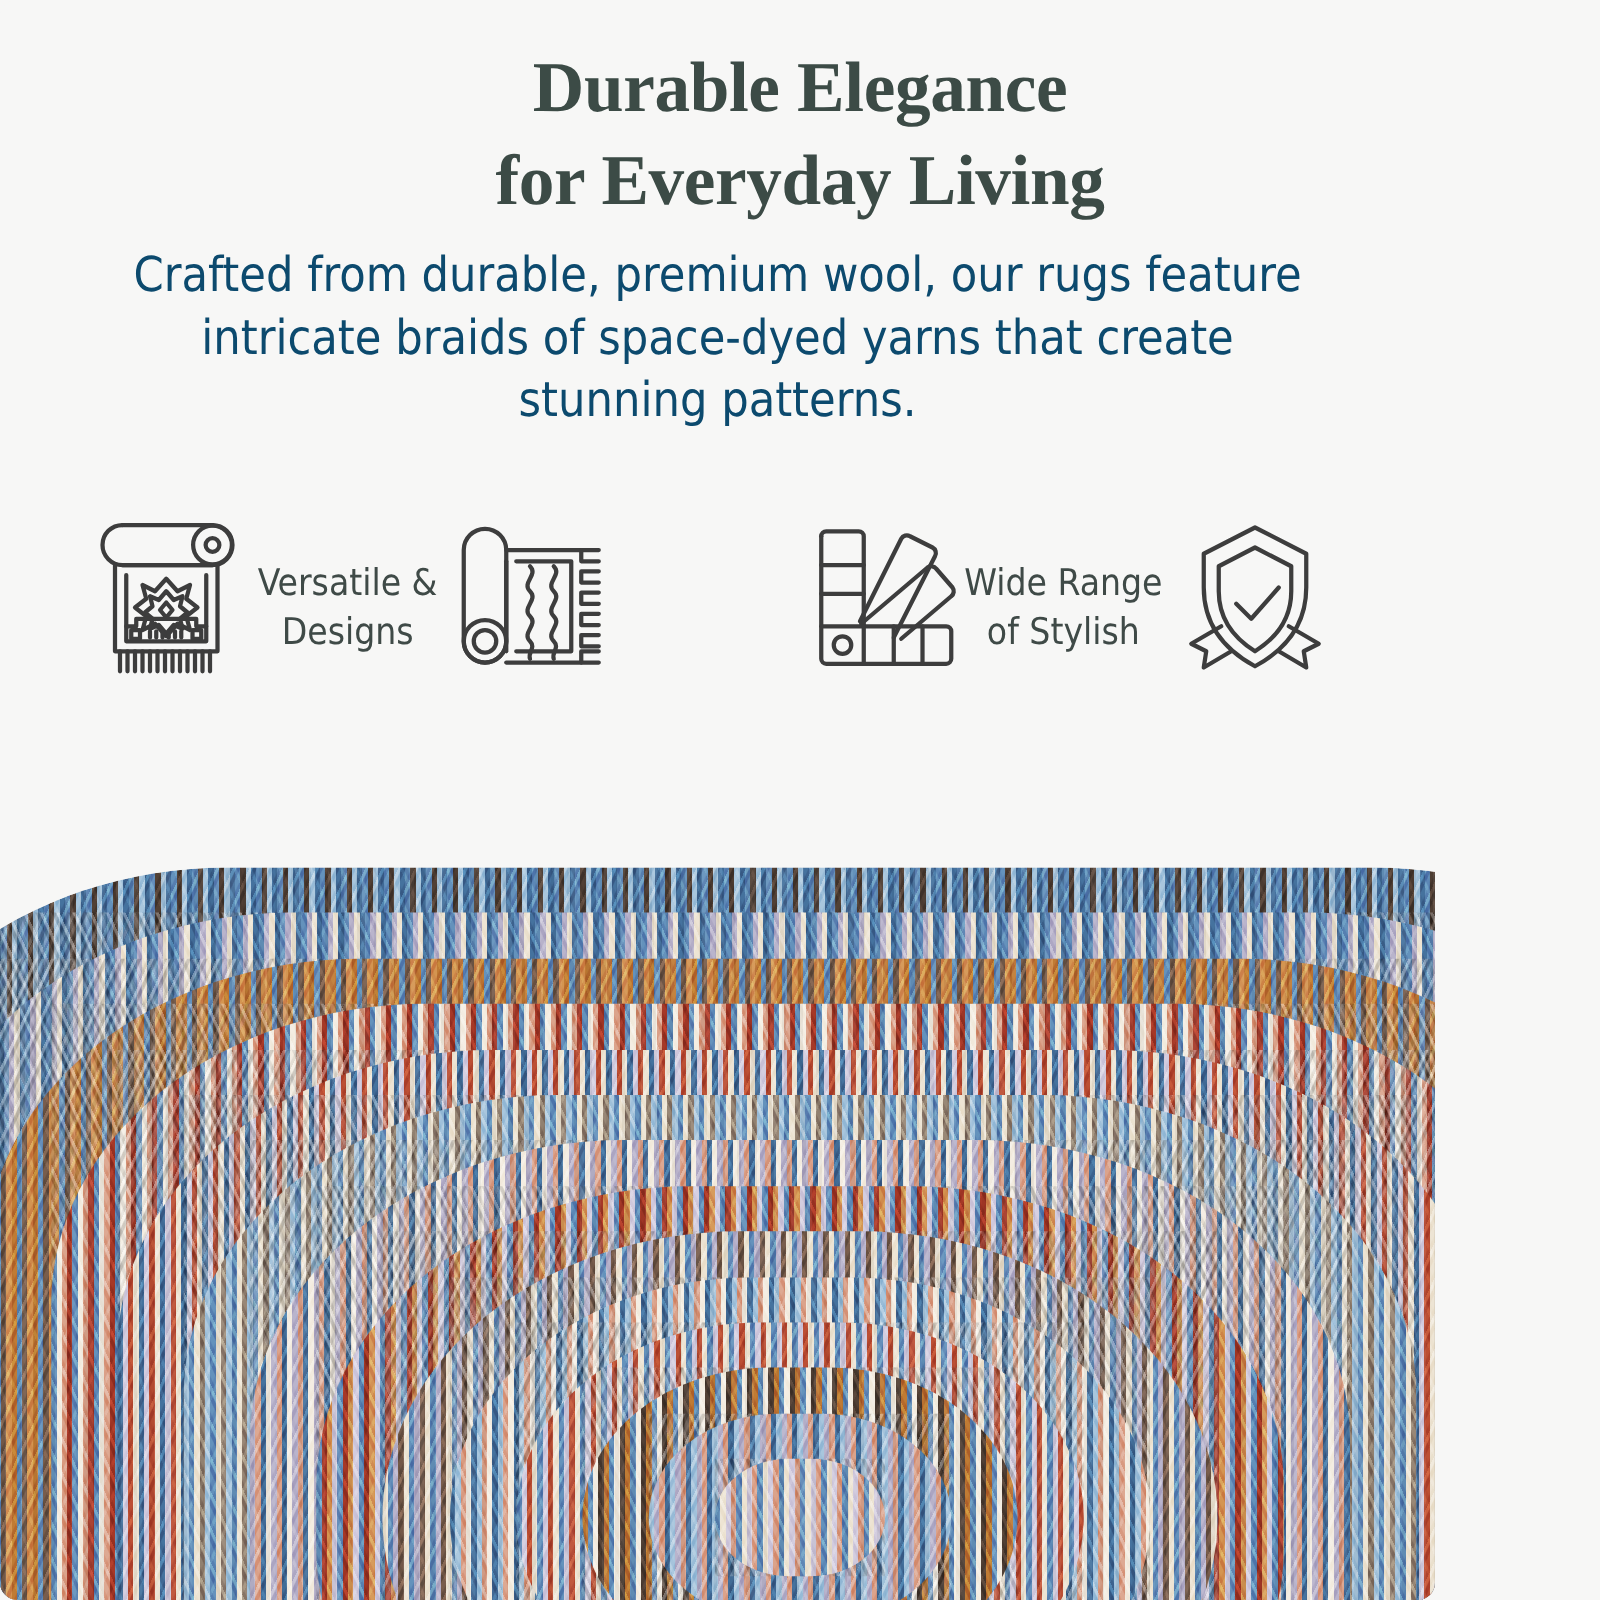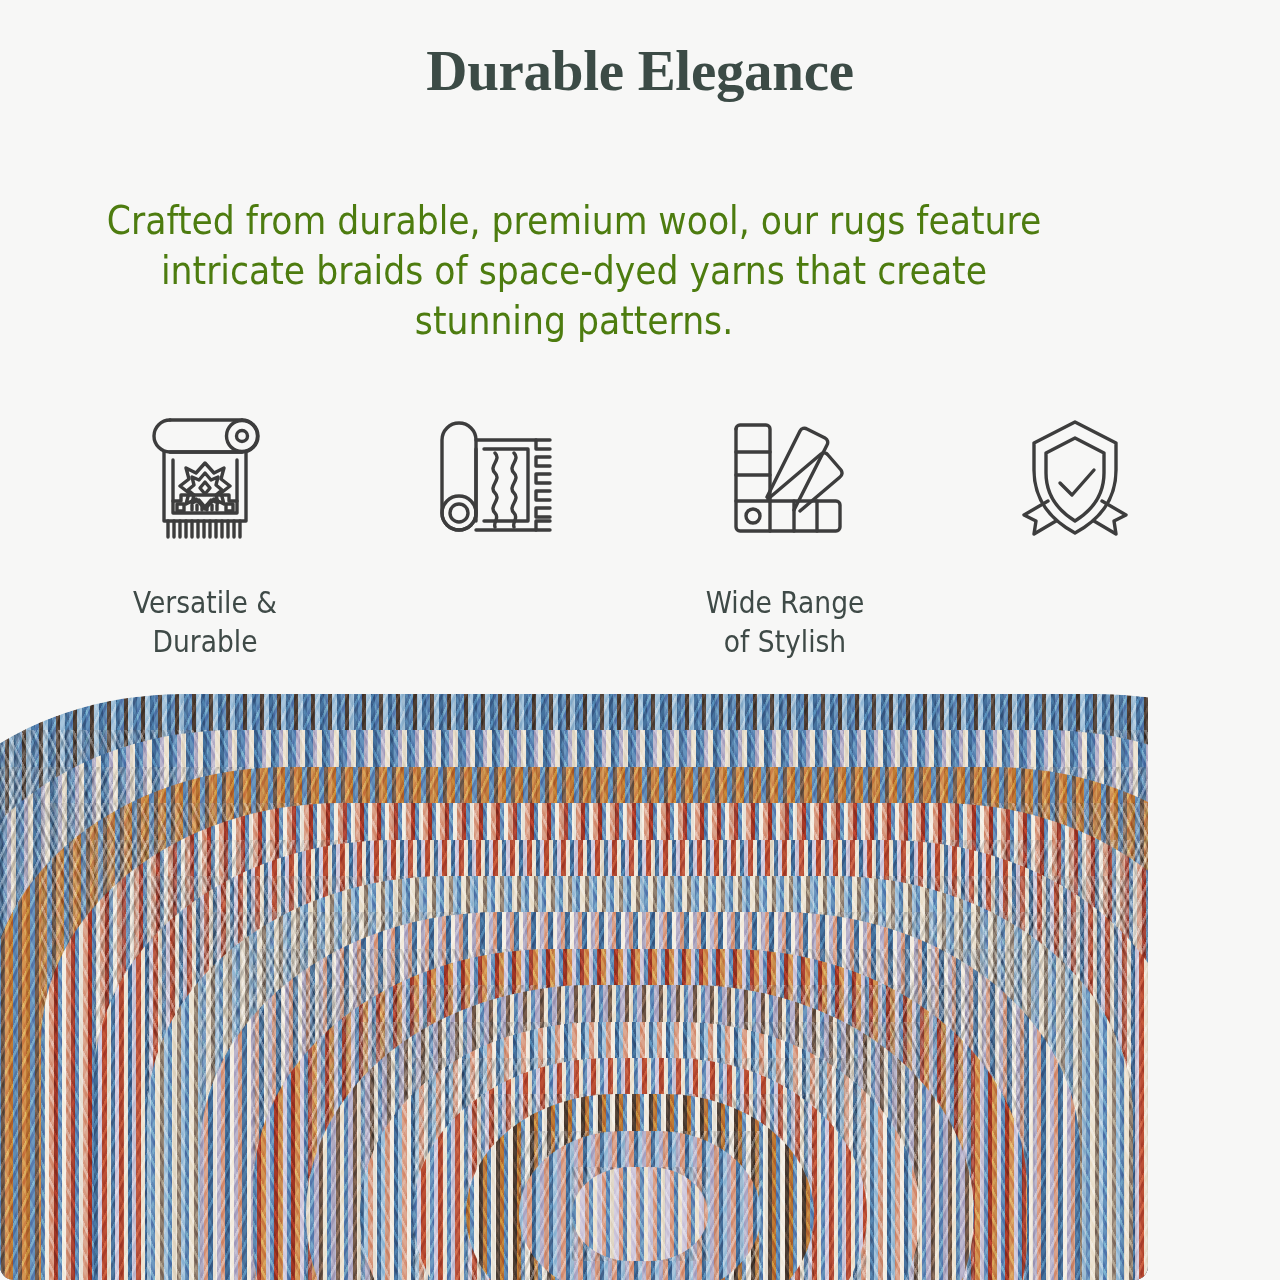--- a/index.html
+++ b/index.html
@@ -134,6 +134,7 @@
 
   <h1 class="headline">
     <span class="l1">Durable Elegance</span>
+    <span class="l2">for Everyday Living</span>
   </h1>
 
   <p class="subhead">

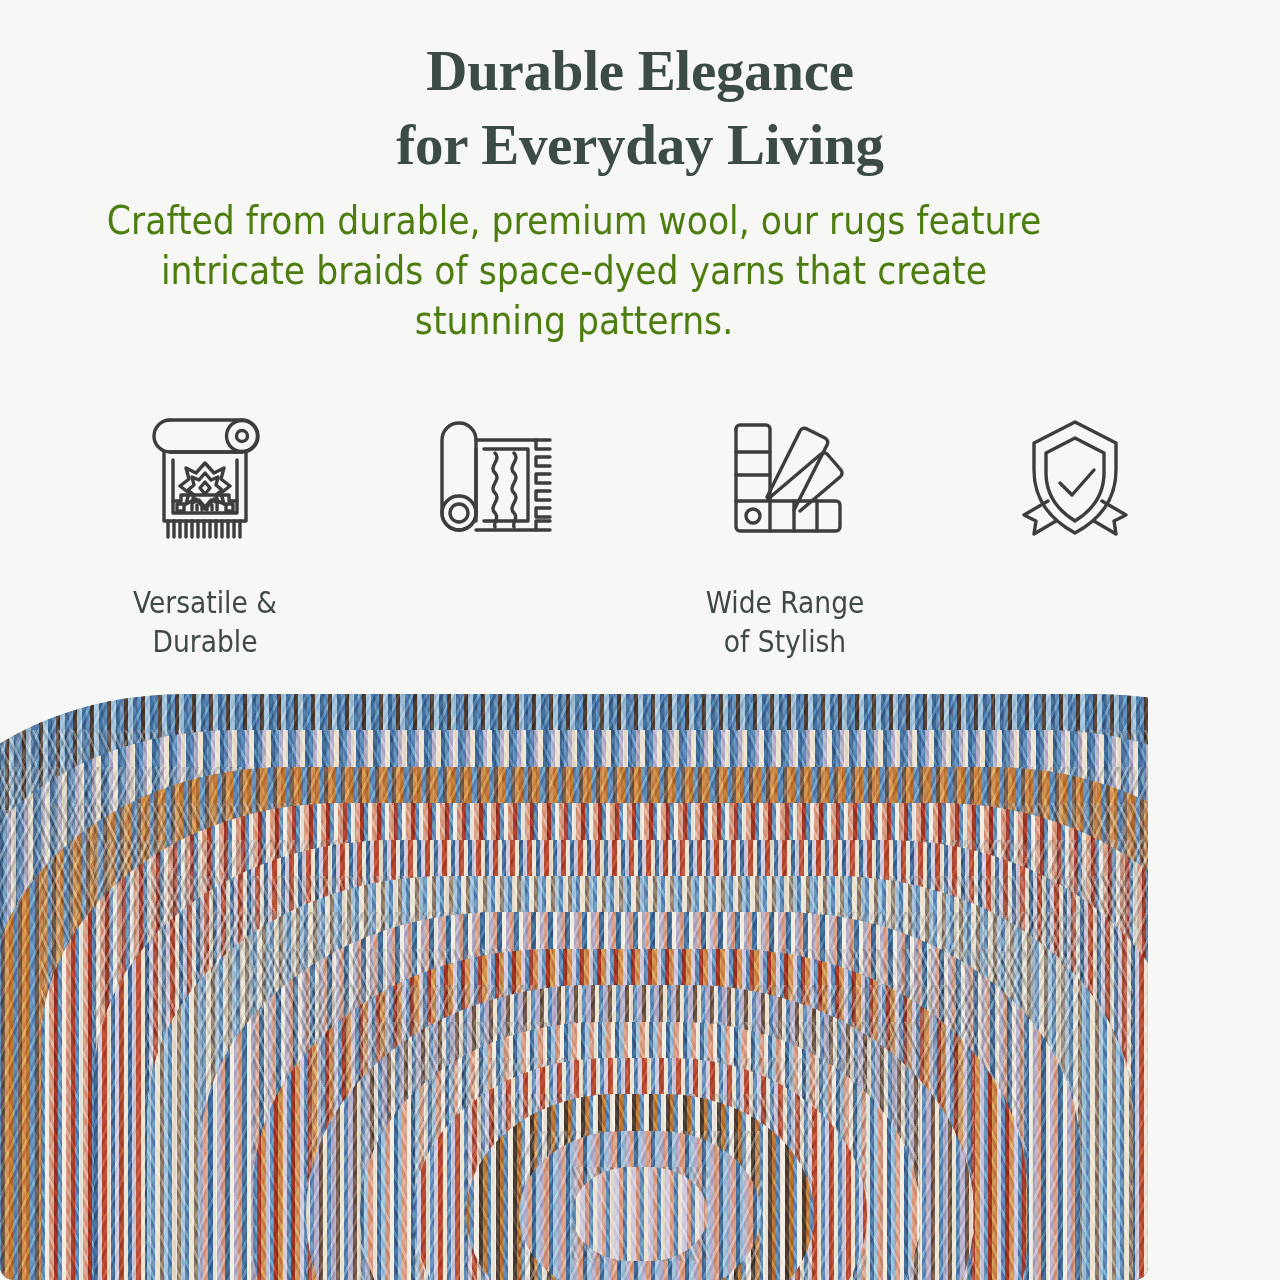--- a/index.html
+++ b/index.html
@@ -43,7 +43,7 @@
     font-weight:400;
     font-size:38.5px;
     line-height:1.30;
-    color:#4d7c0f;
+    color:#0c4a6e;
     font-stretch:condensed;
   }
   .subhead span { display:block; white-space:nowrap; }

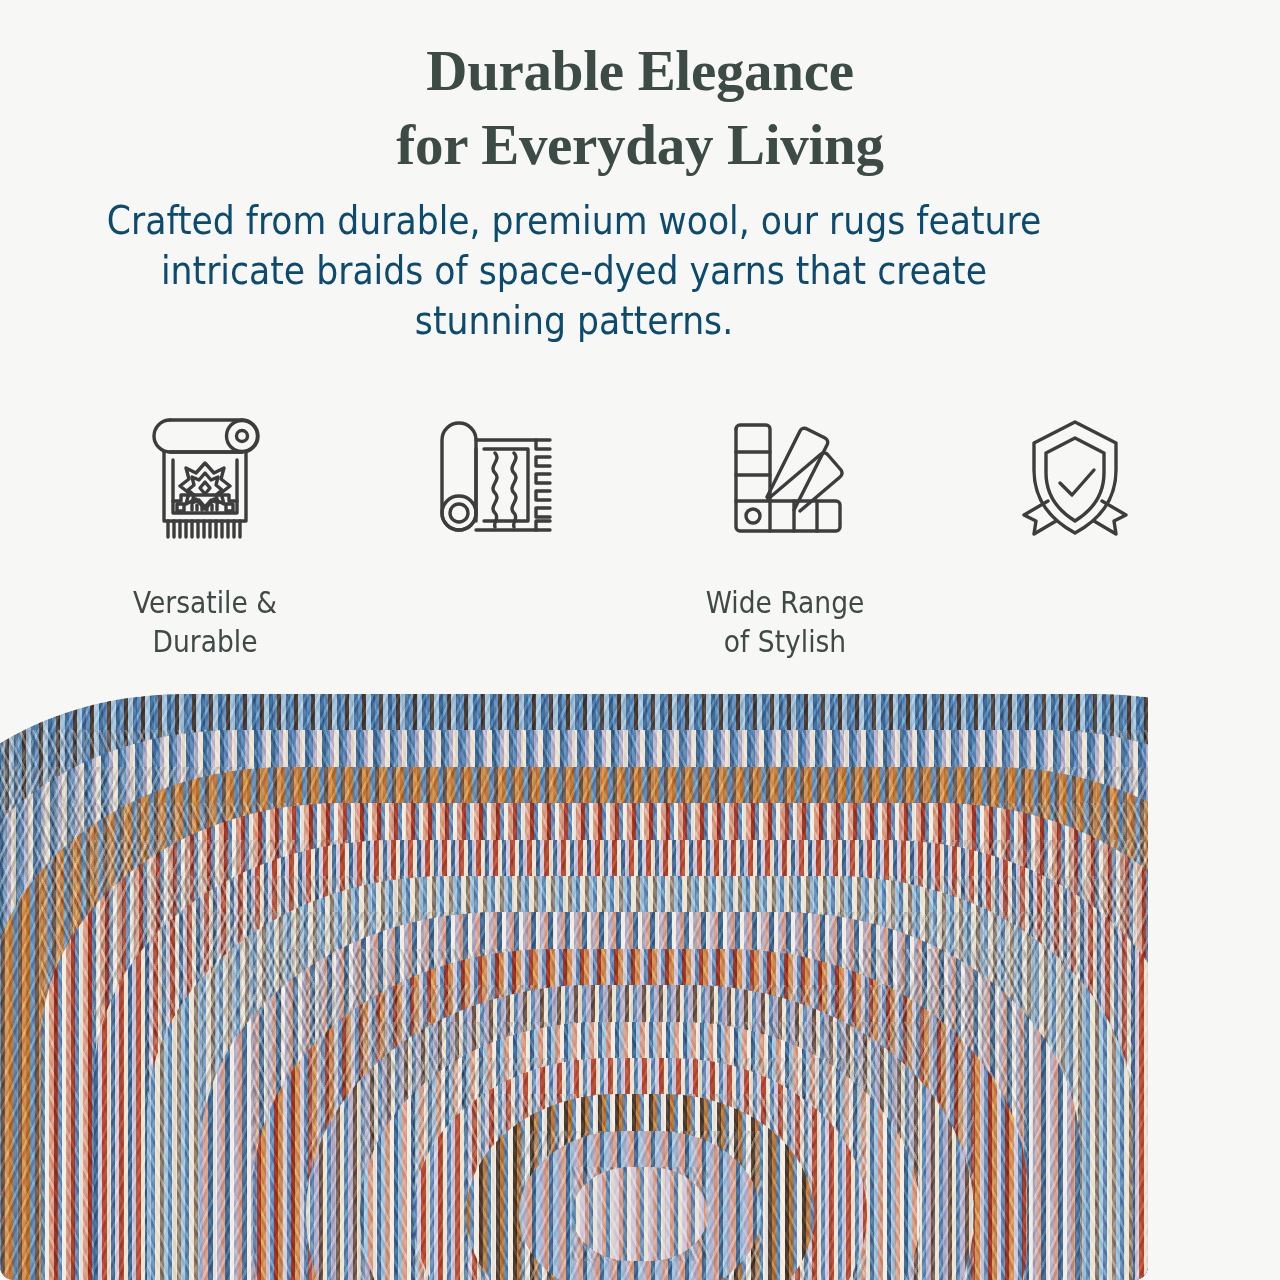--- a/index.html
+++ b/index.html
@@ -60,9 +60,7 @@
   .feature {
     width:290px;
     display:flex;
-    flex-direction:column;
     align-items:center;
-    gap:16px;
   }
   .feature .glyph {
     width:148px; height:148px;

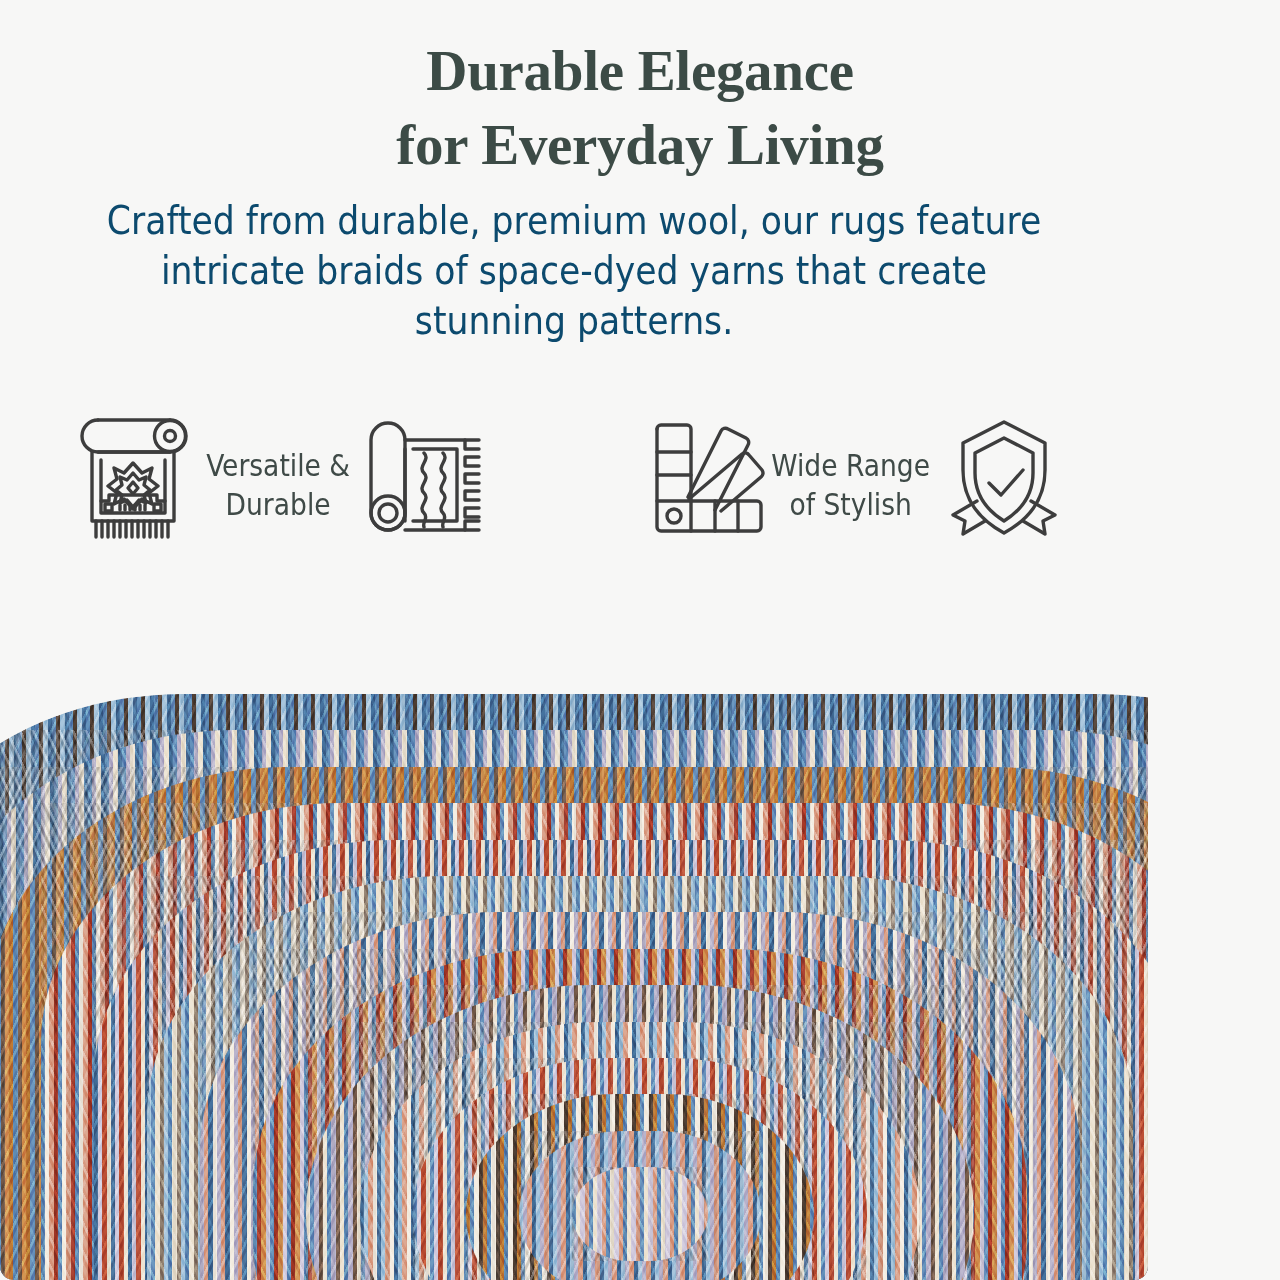--- a/index.html
+++ b/index.html
@@ -171,7 +171,7 @@
       </div>
       <div class="cap">
         <span>Versatile &amp;</span>
-        <span>Durable</span>
+        <span>Designs</span>
       </div>
     </div>
 

